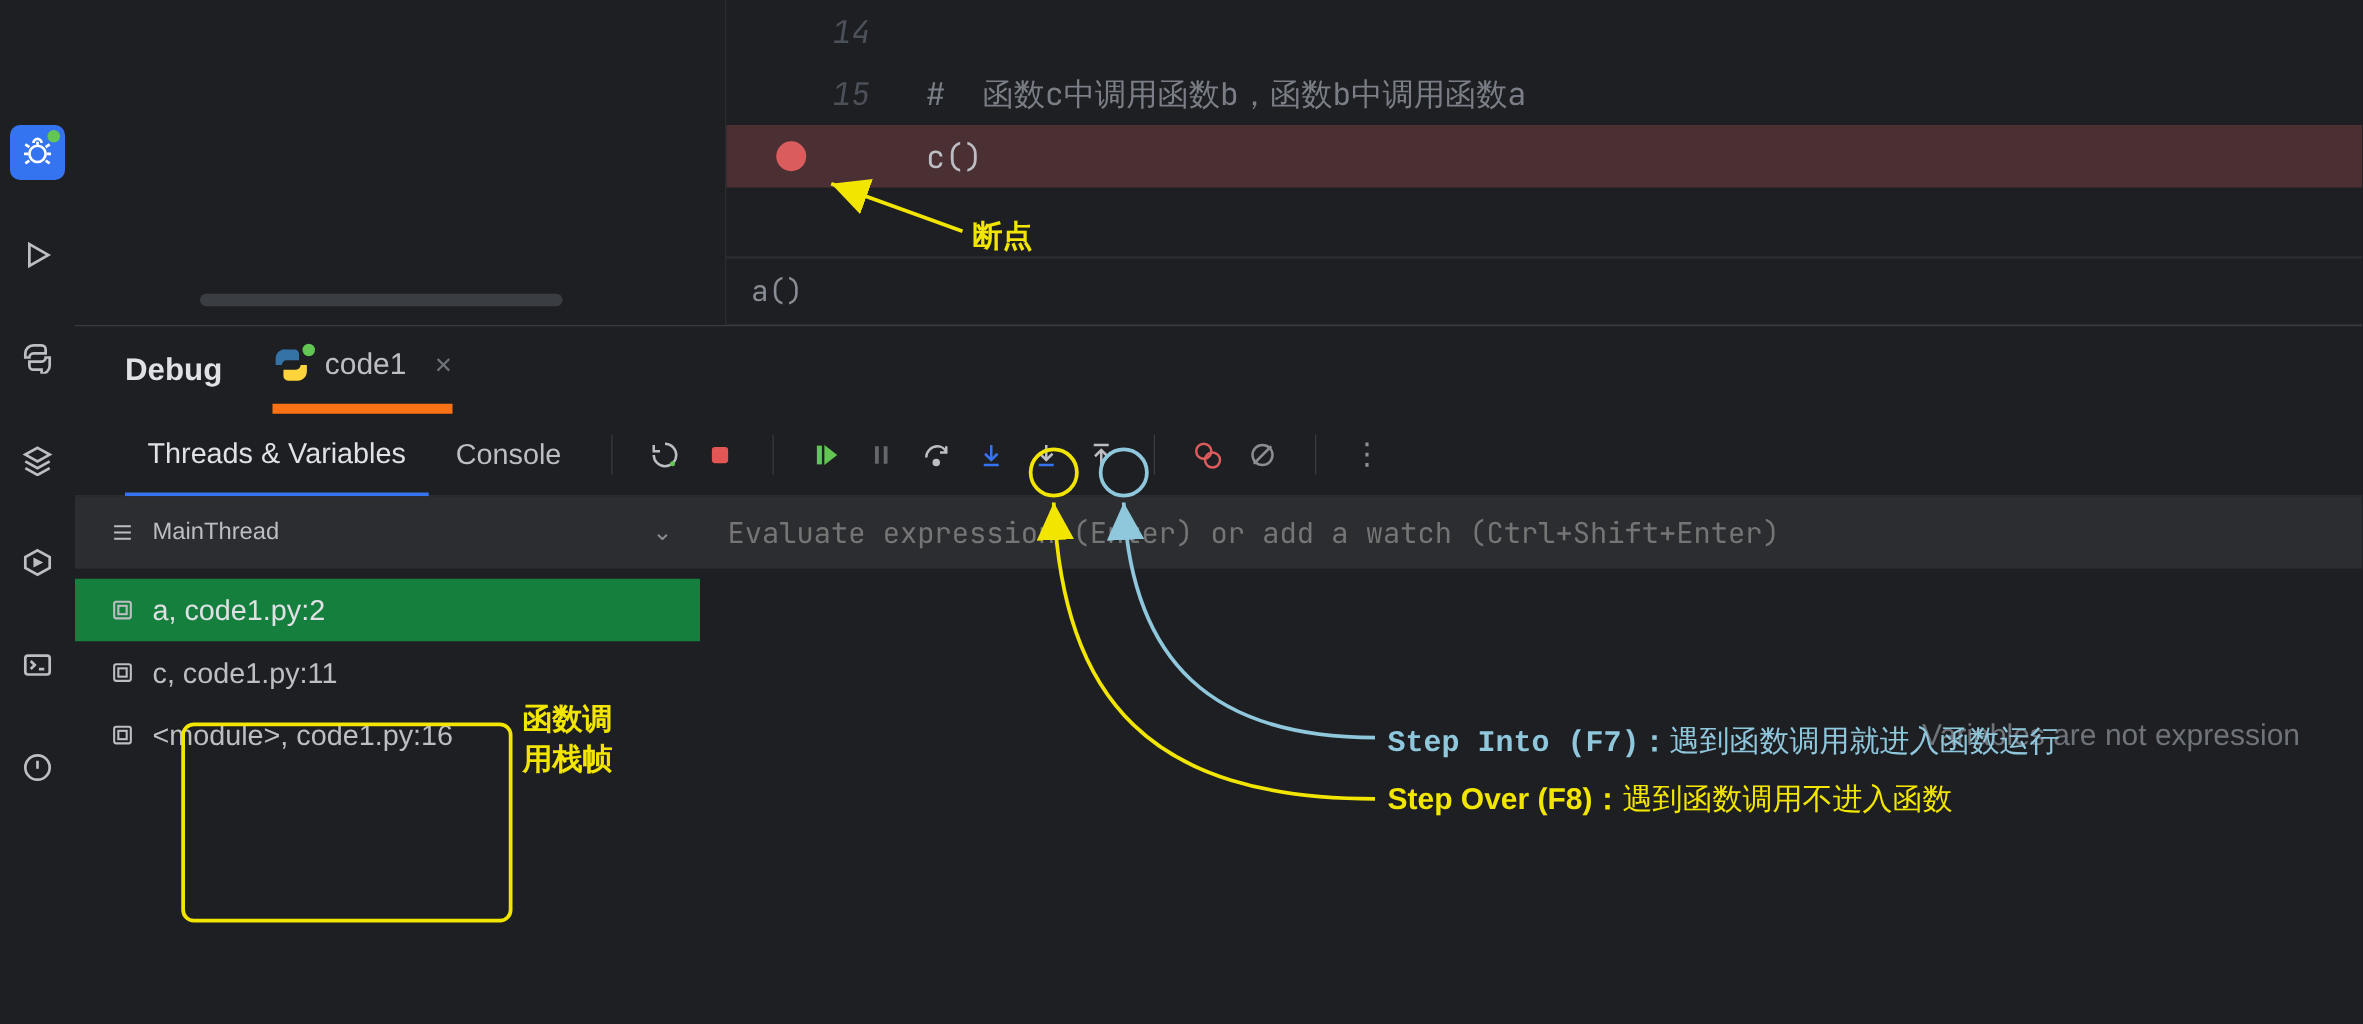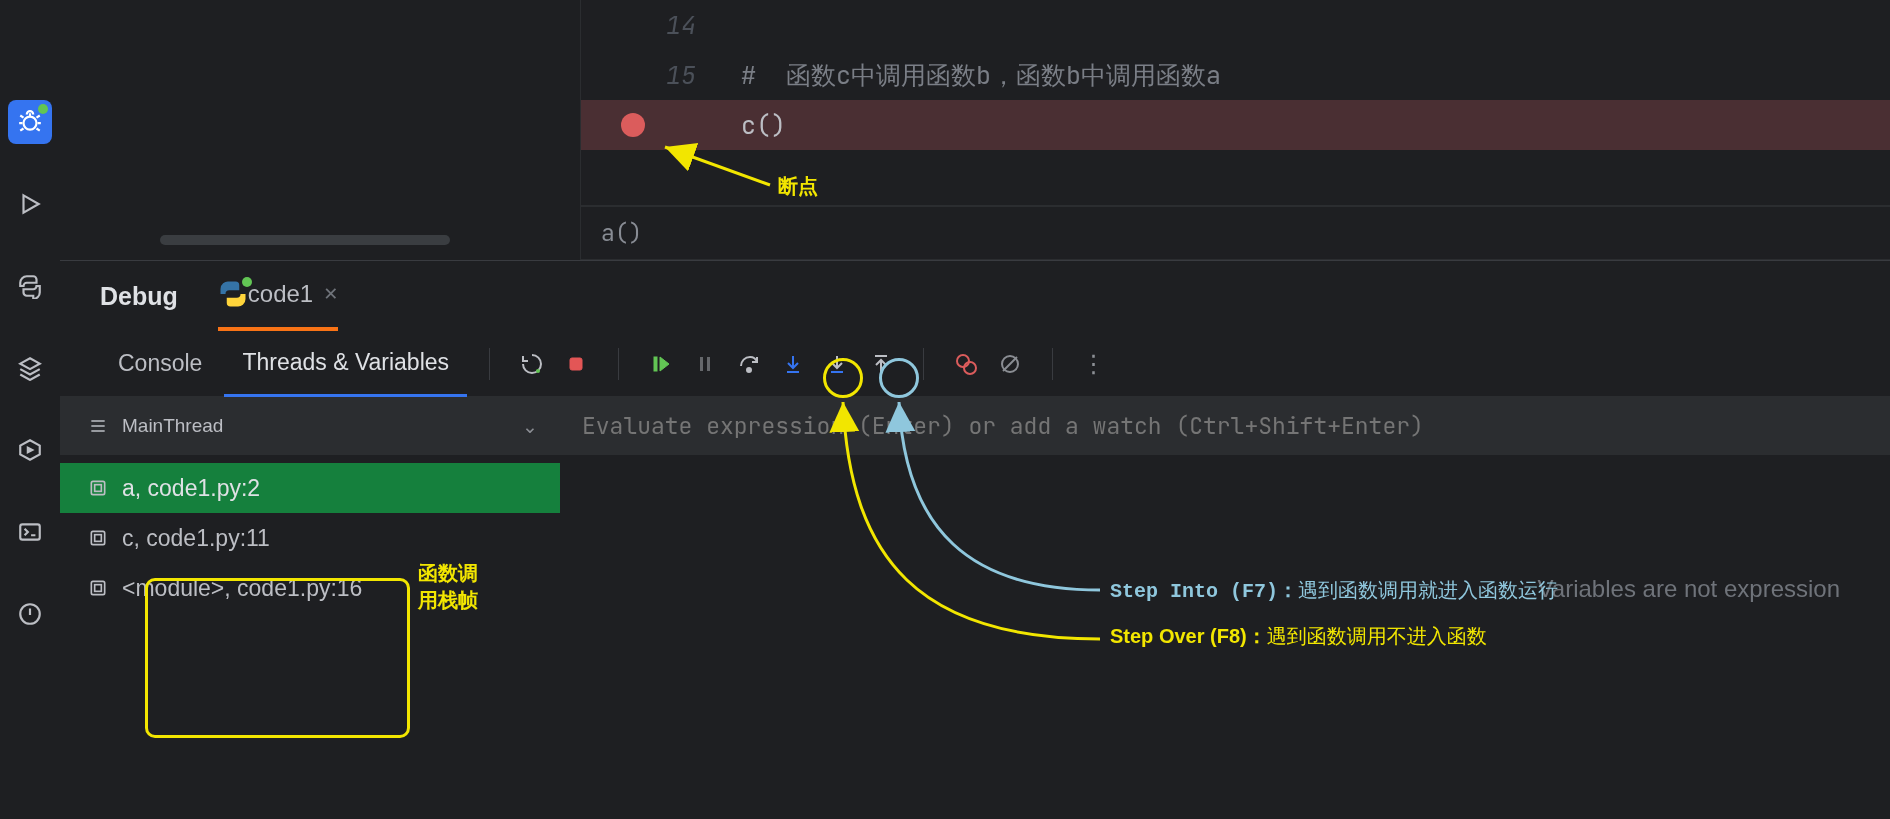--- a/index.html
+++ b/index.html
@@ -115,7 +115,7 @@
 
   
   .anno{ position:absolute; z-index:50; pointer-events:none; }
-  .lbl{ font-size:20px; font-weight:600; }
+  .lbl{ font-size:24px; font-weight:600; }
   .lbl.yellow{ color:#f2e600; }
   .lbl.blue{ color:#8fc7dd; }
   svg.ov{ position:absolute; left:0; top:0; width:1890px; height:819px; z-index:40; pointer-events:none;}

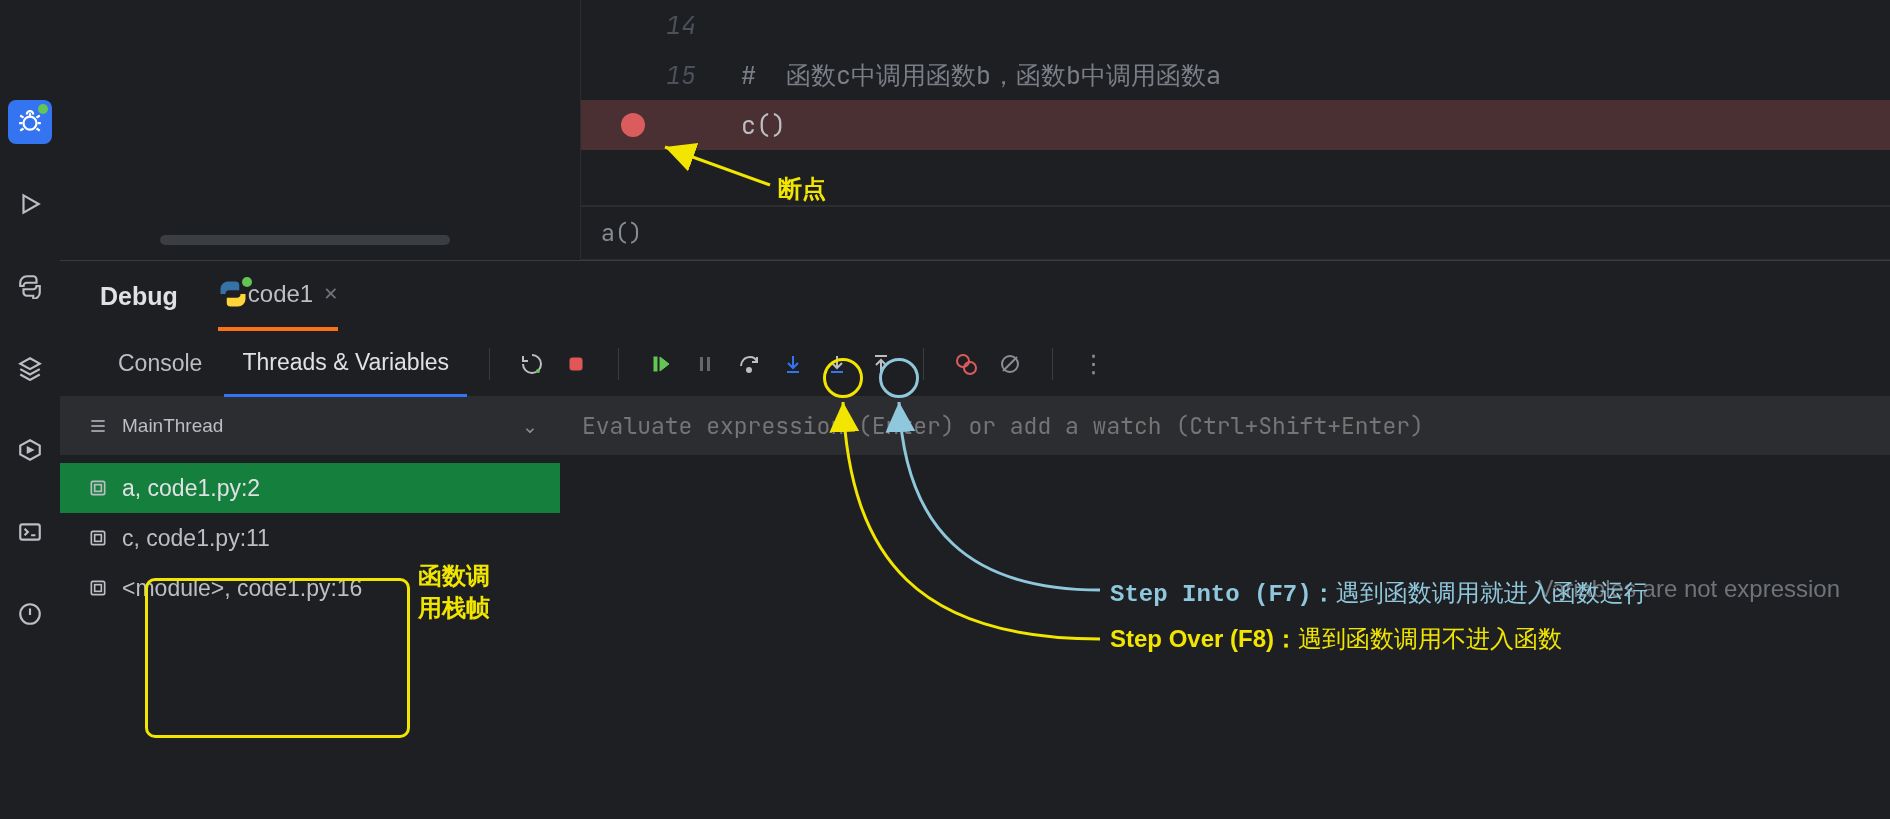--- a/index.html
+++ b/index.html
@@ -73,7 +73,7 @@
     height:70px; display:flex; align-items:center; gap:40px; padding-left:40px;
   }
   .dp-title{ font-size:25px; font-weight:600; color:#dfe1e5;}
-  .dp-tab{ display:flex; align-items:center; gap:0; font-size:24px; color:#bcbec4; height:70px; border-bottom:4px solid #f97316; position:relative;}
+  .dp-tab{ display:flex; align-items:center; gap:12px; font-size:24px; color:#bcbec4; height:70px; border-bottom:8px solid #f97316; position:relative;}
   .dp-tab .pyico{ width:30px; height:30px; position:relative; display:inline-block;}
   .dp-tab .pyico::after{ content:""; position:absolute; top:-2px; right:-4px; width:10px; height:10px; background:#62c554; border-radius:50%;}
   .dp-tab .close{ margin-left:10px; color:#6f737a; font-size:18px;}

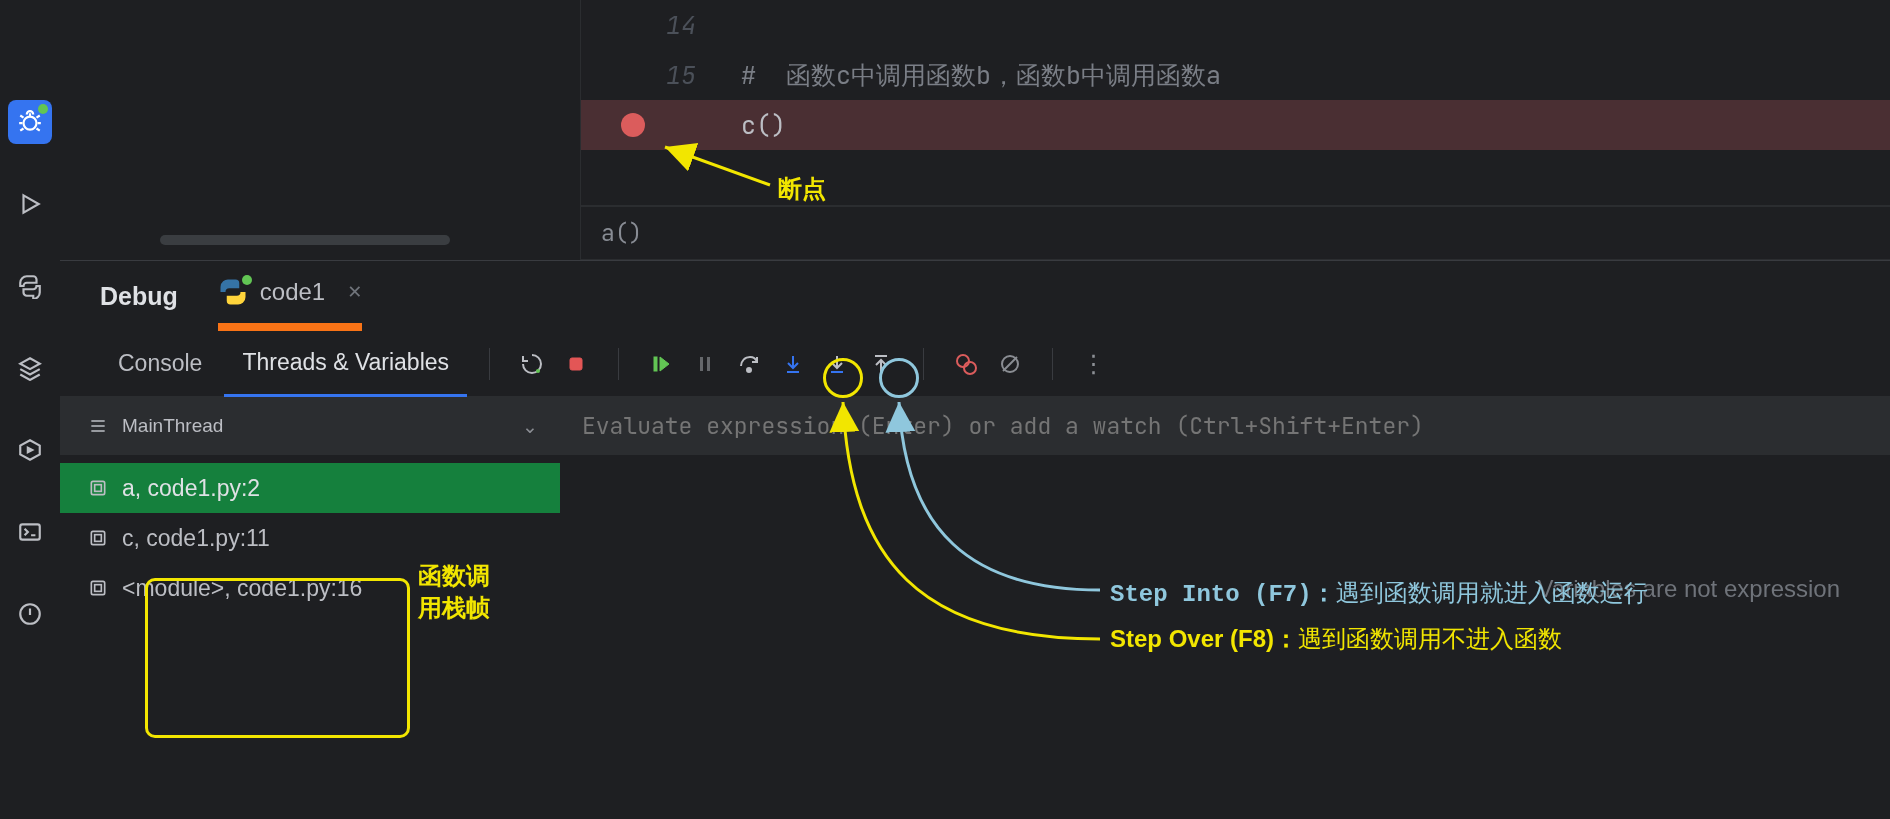--- a/index.html
+++ b/index.html
@@ -216,8 +216,8 @@
   </div>
 
   <div class="dp-toolbar">
+    <div class="sub active">Threads &amp; Variables</div>
     <div class="sub">Console</div>
-    <div class="sub active">Threads &amp; Variables</div>
     <div class="tb-sep"></div>
     <div class="tb-btn">
         <svg viewBox="0 0 24 24" fill="none" stroke="currentColor" stroke-width="2">

